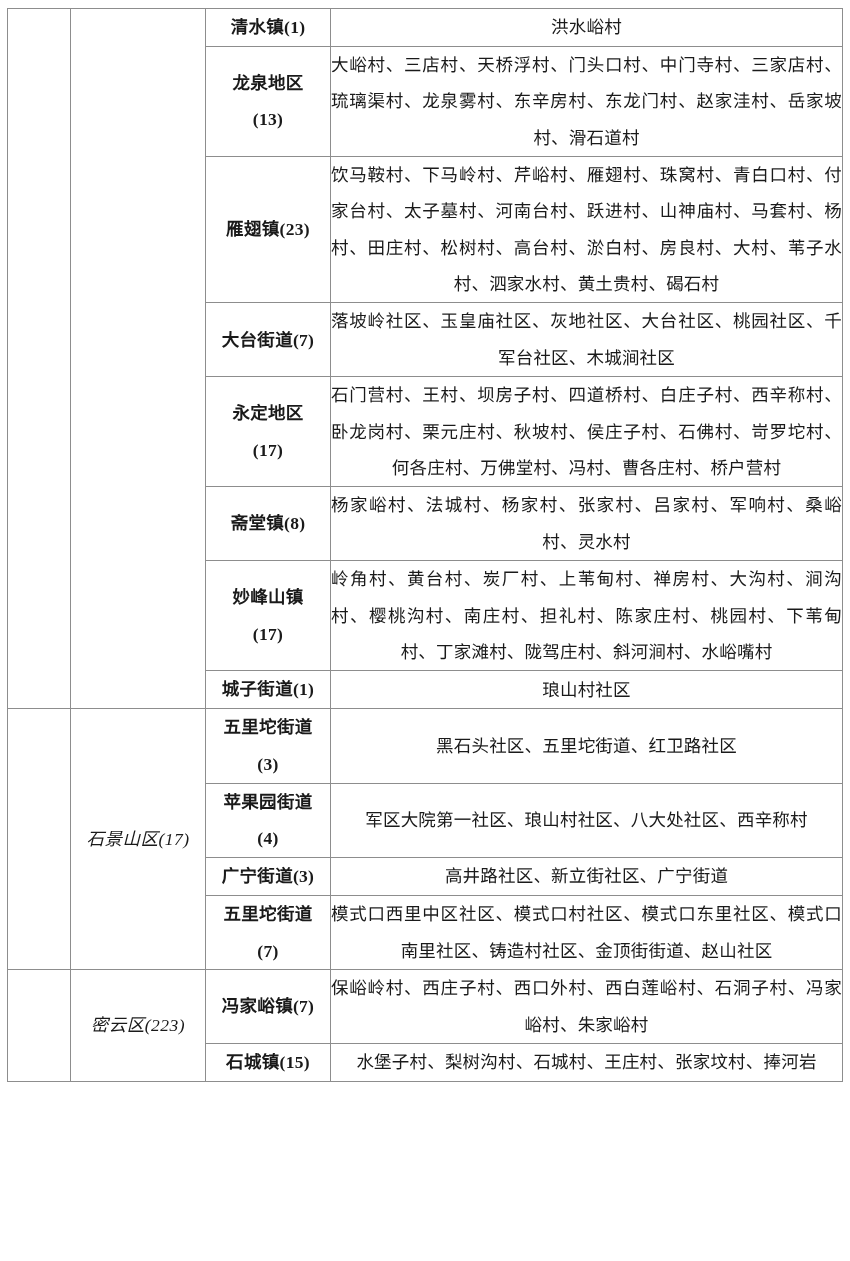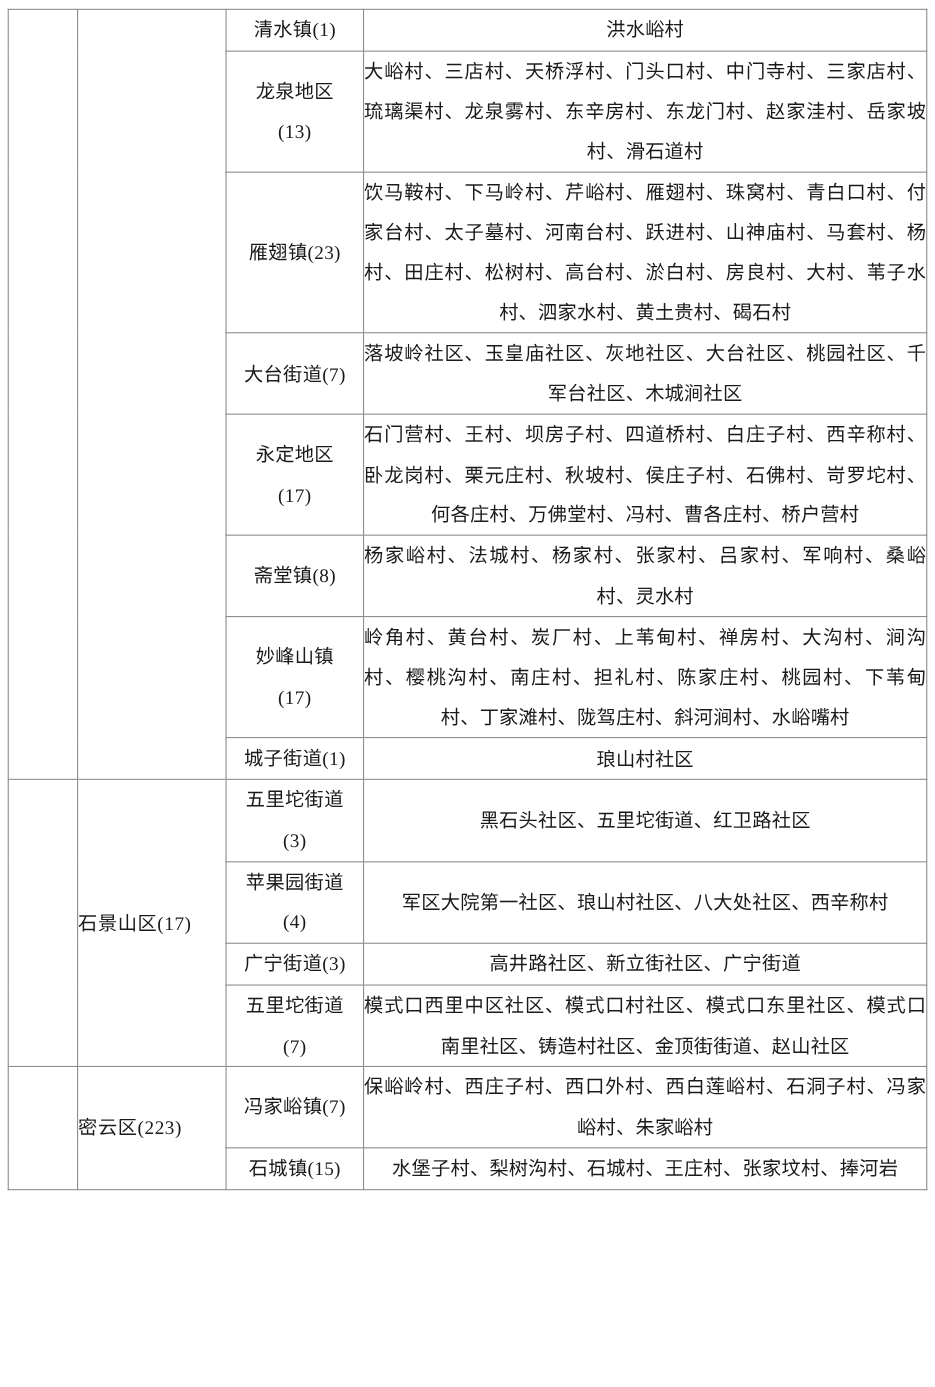--- a/index.html
+++ b/index.html
@@ -82,7 +82,7 @@
     margin-top: 13px;
   }
 
-  .tw-line { display: block; }
+  .tw-line { display: block; font-weight: bold; }
 
   
   tr.clipped td { border-bottom: 1px solid #8d8d8d; }

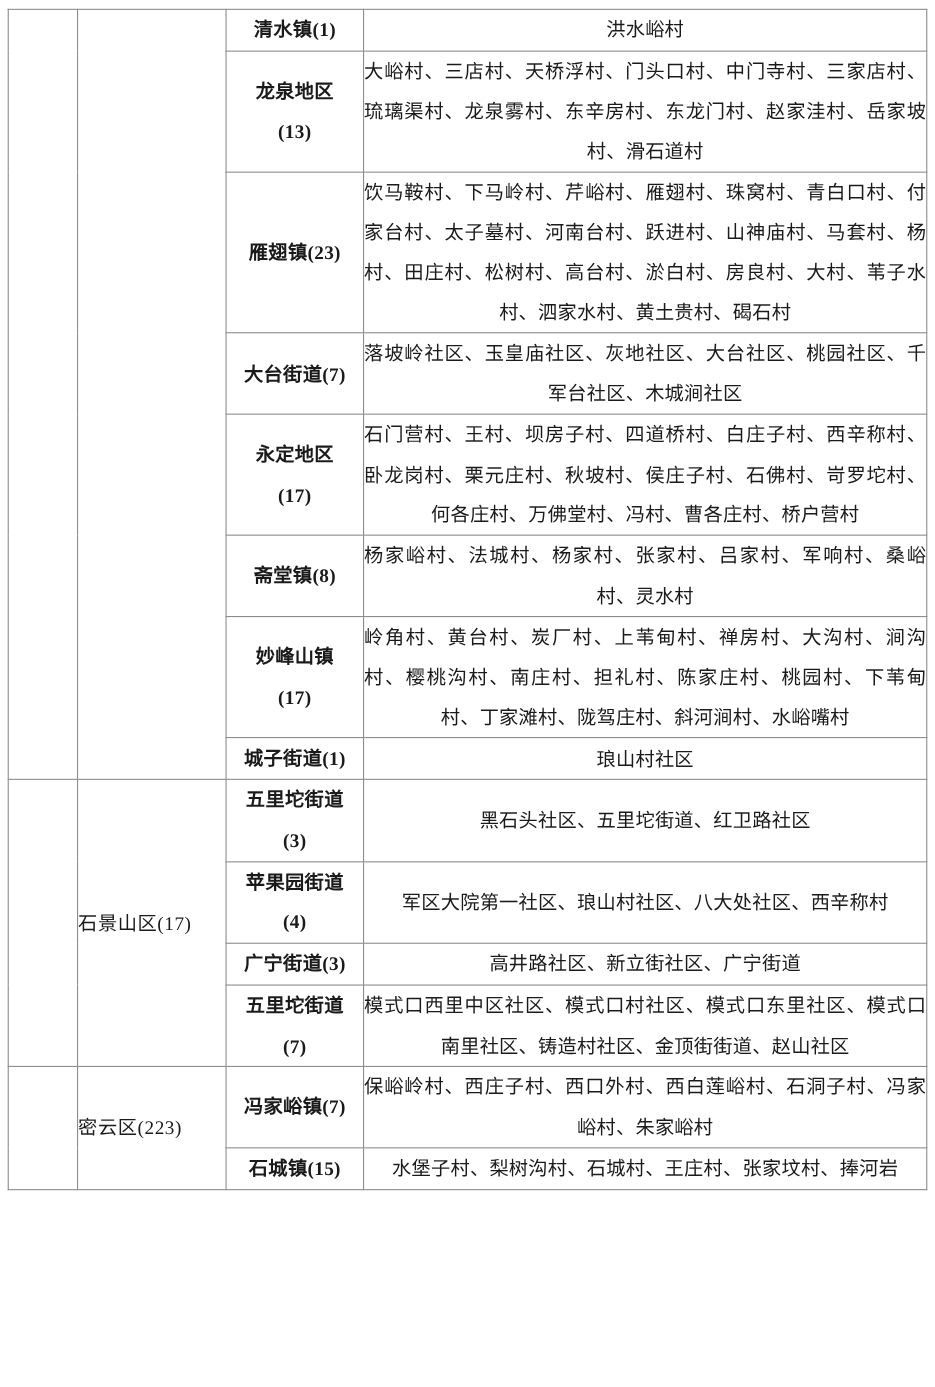--- a/index.html
+++ b/index.html
@@ -54,9 +54,11 @@
   td.spacer.last-cap  { border-bottom: 1px solid #8d8d8d; }
 
   td.district {
+    text-align: center;
     font-size: 17.5px;
     line-height: 1.45;
     letter-spacing: 0.5px;
+    font-style: italic;
   }
 
   td.township {

